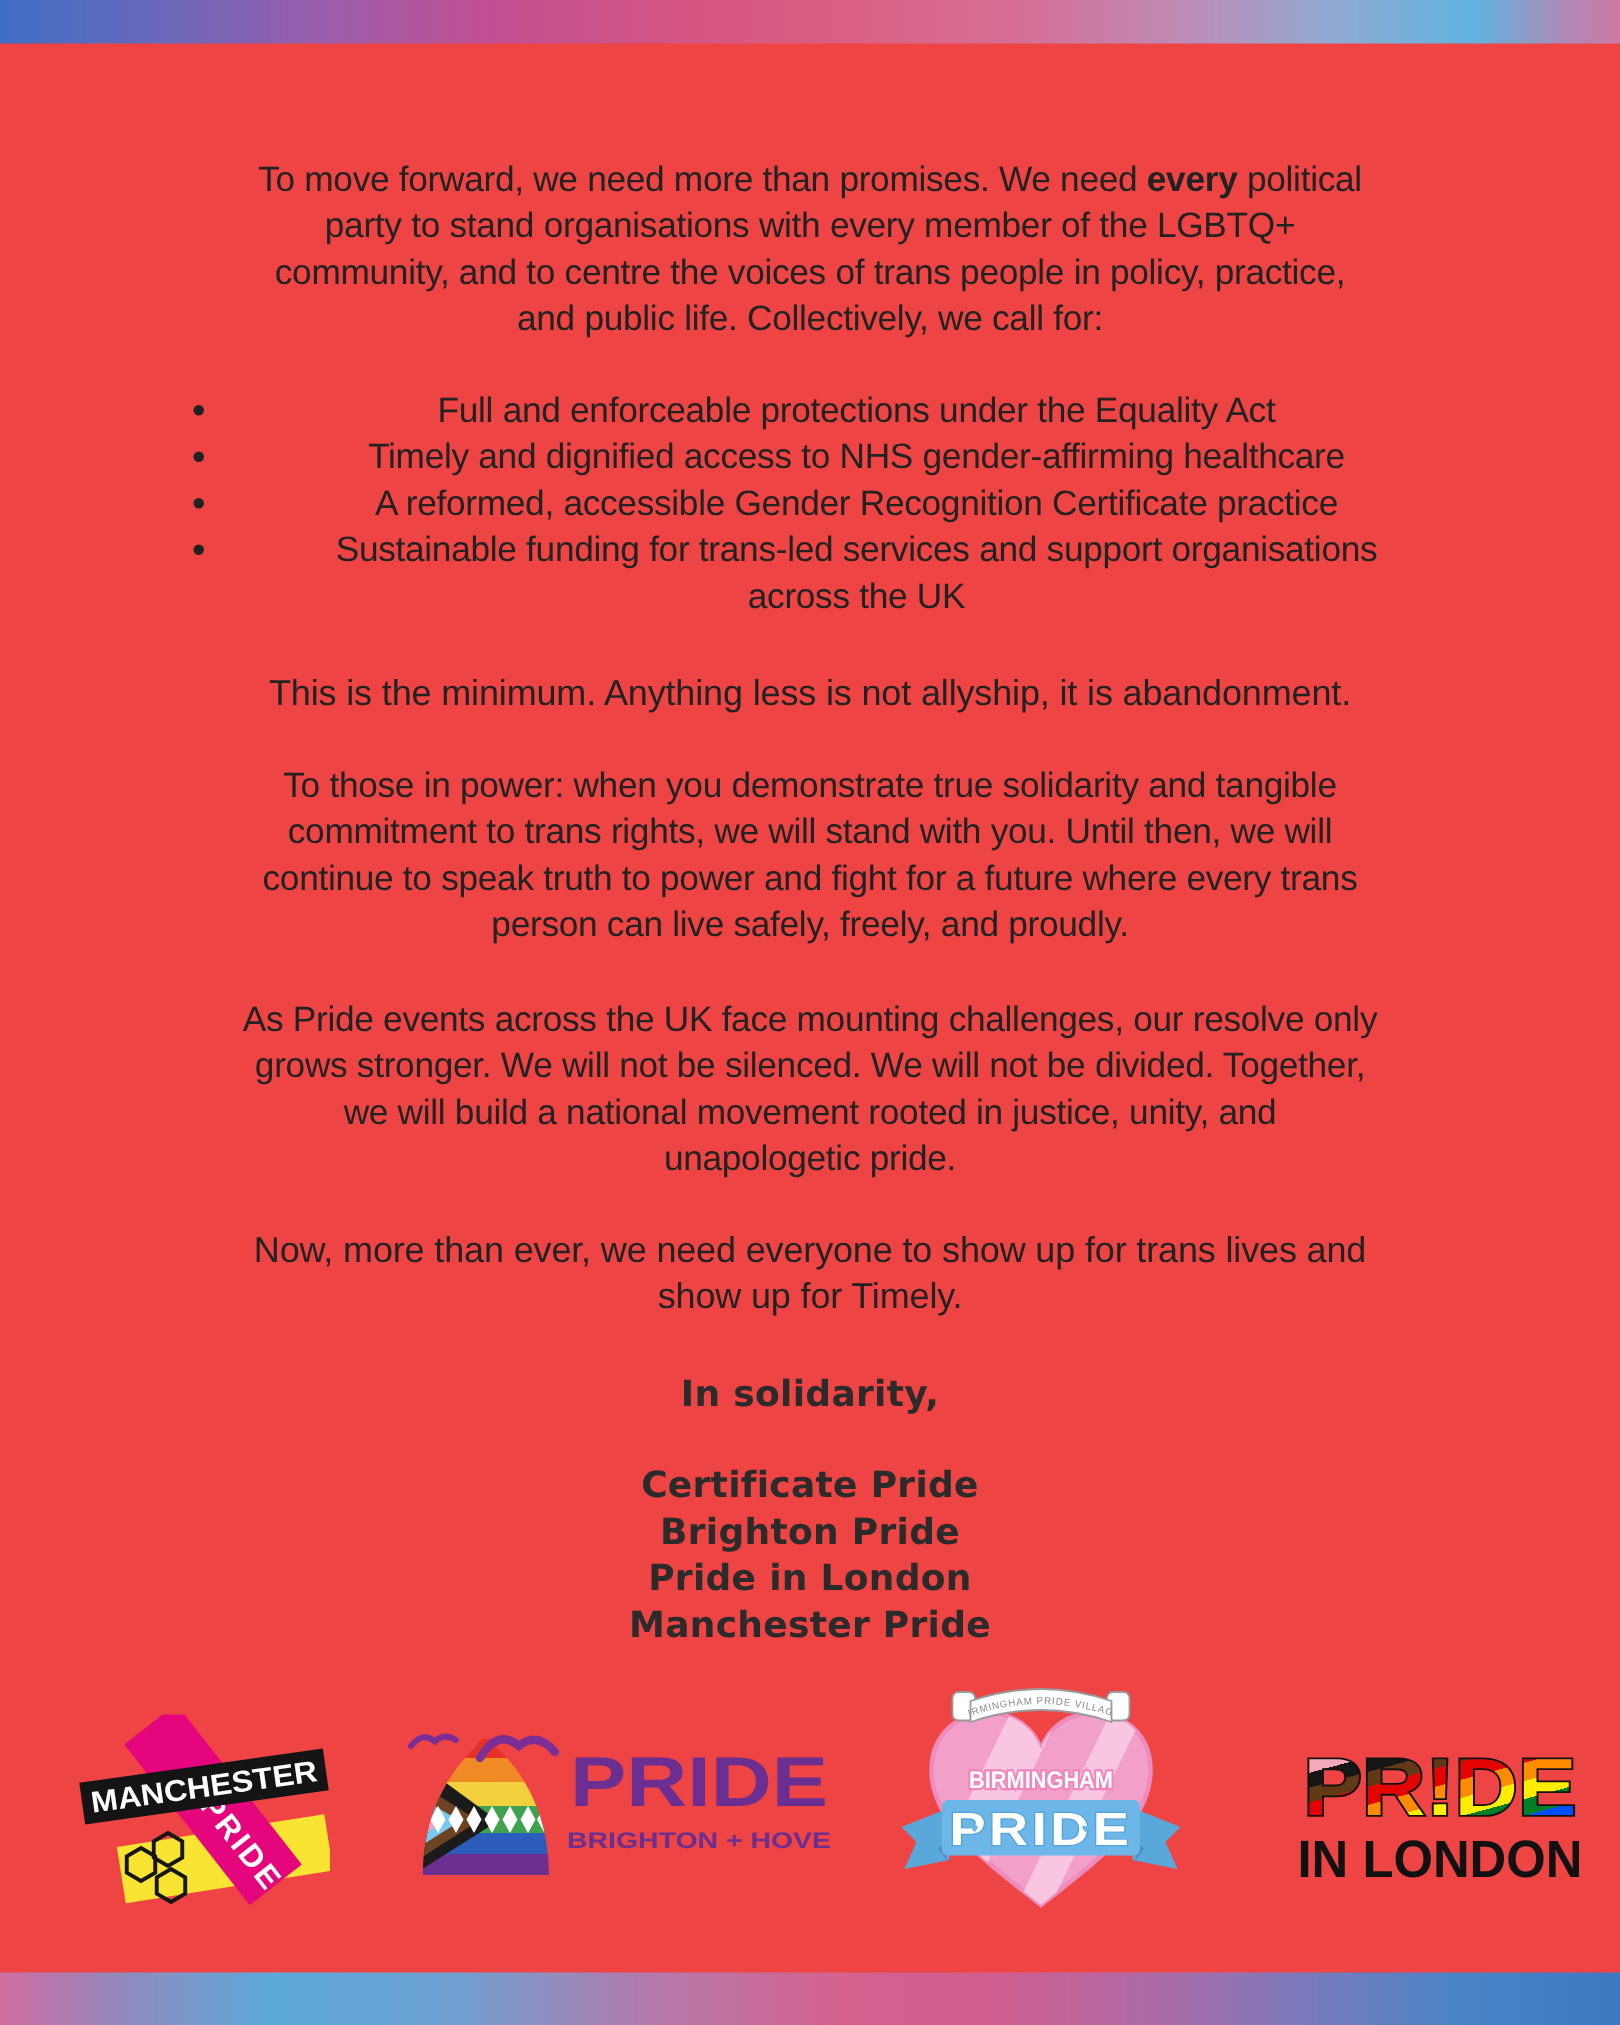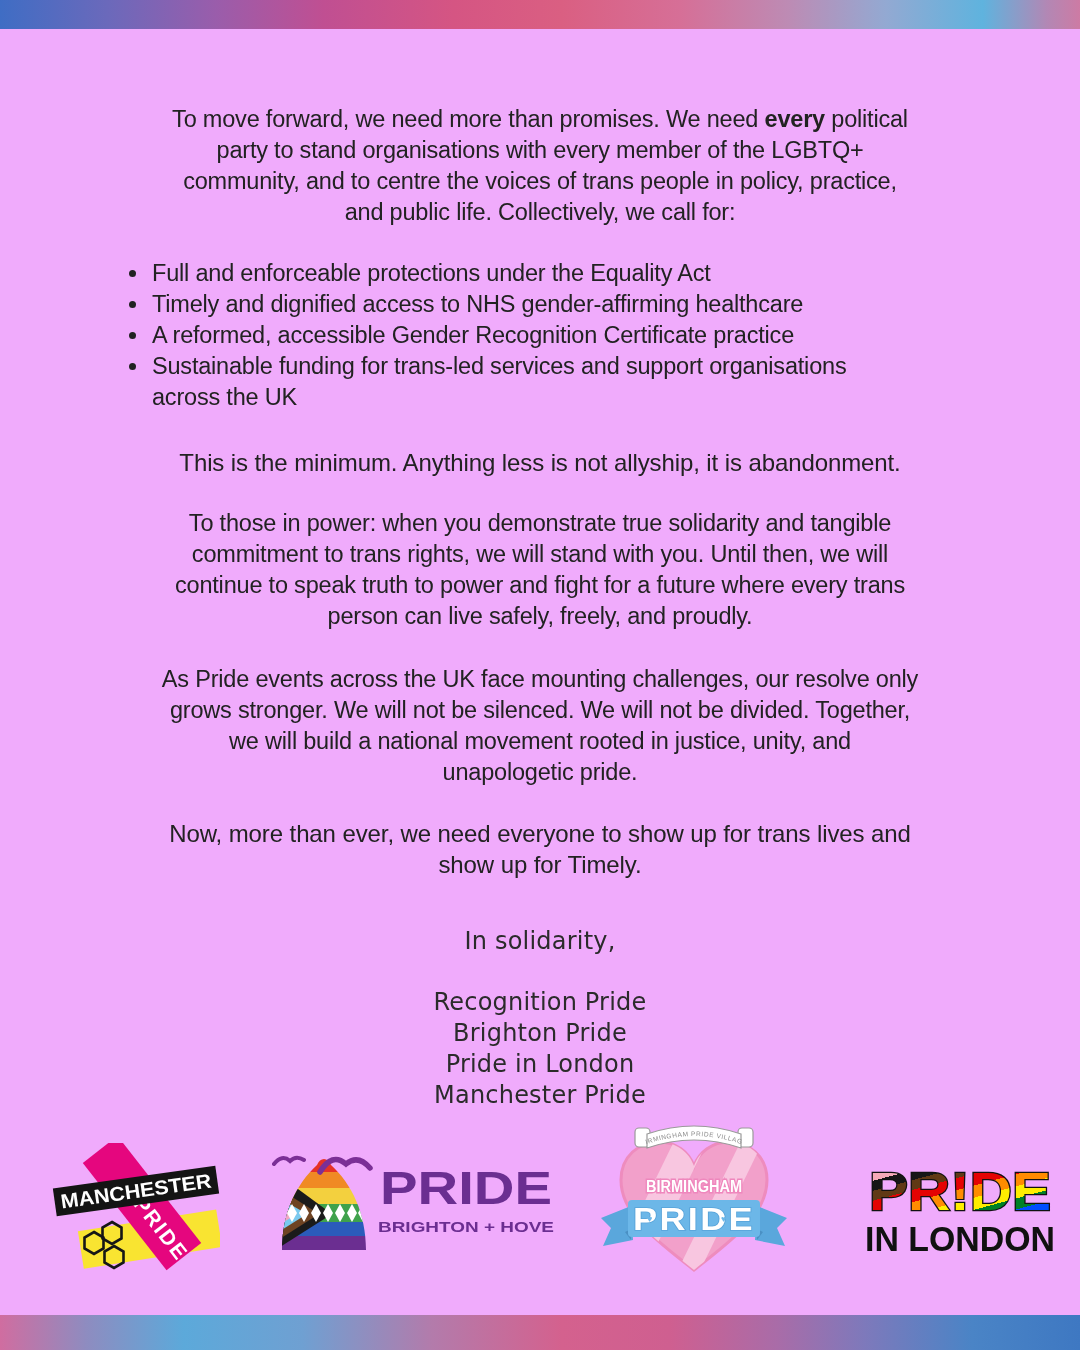--- a/index.html
+++ b/index.html
@@ -3,7 +3,7 @@
 <meta charset="utf-8">
 <style>
   html,body{margin:0;padding:0;background:#ffffff;}
-  .page{position:relative;width:1080px;height:1350px;background:#f0abfc;overflow:hidden;
+  .page{position:relative;width:1080px;height:1350px;background:#ef4444;overflow:hidden;
         font-family:"Liberation Sans",sans-serif;color:#222222;}
   .bar{position:absolute;left:0;width:1080px;}
   .bar.top{top:0;height:29px;

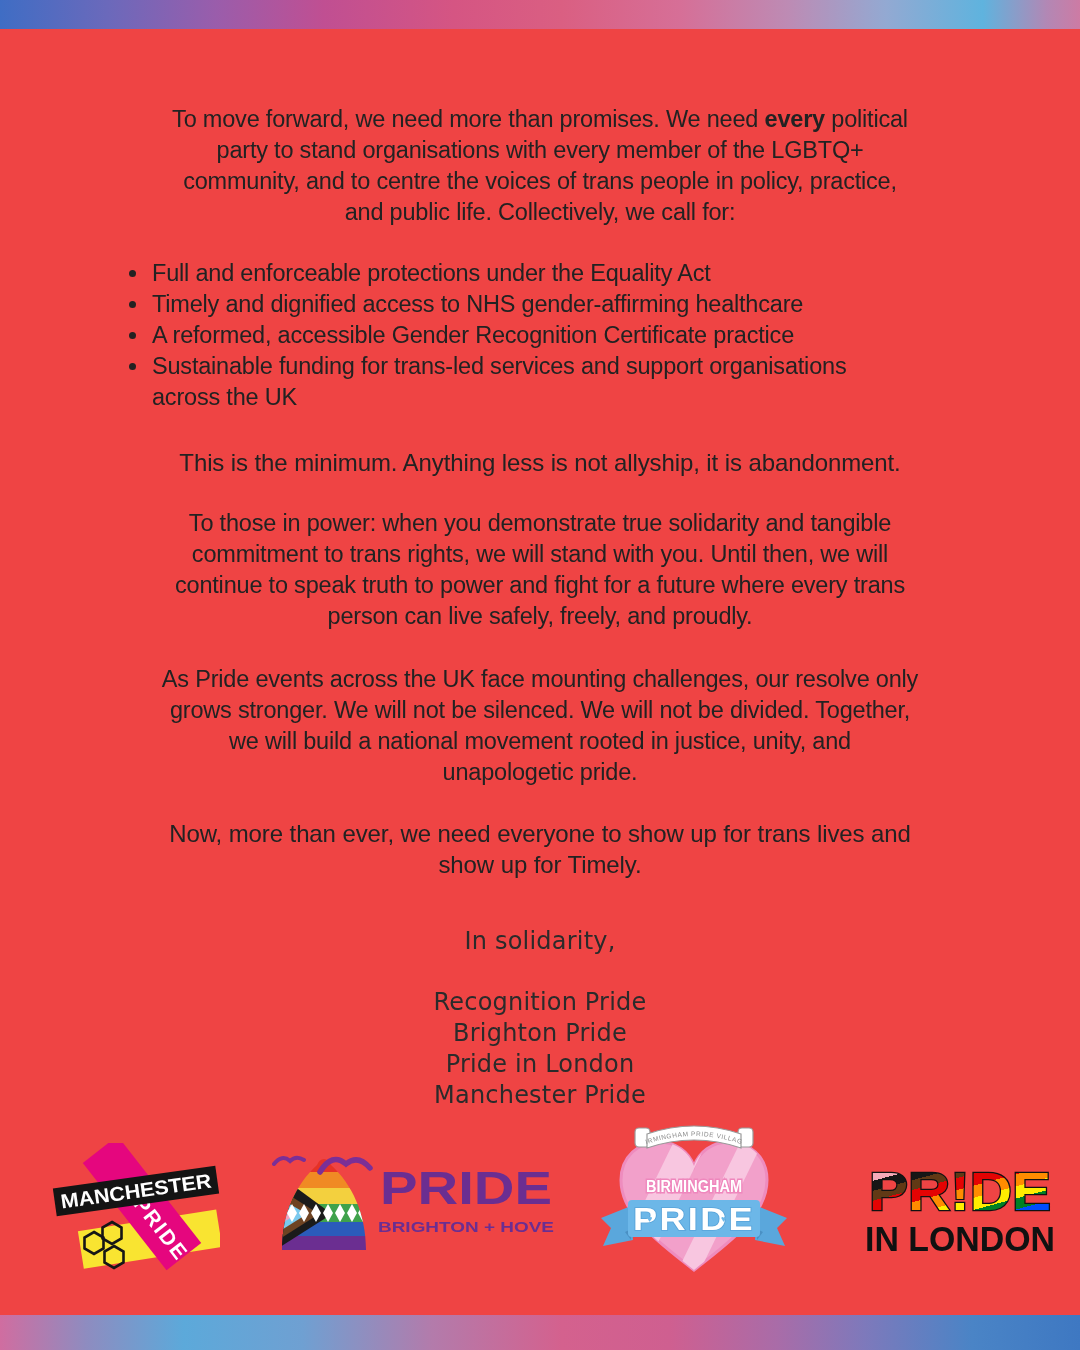--- a/index.html
+++ b/index.html
@@ -18,7 +18,7 @@
   .line{white-space:nowrap;}
   .b{font-weight:bold;}
   .para.bold{font-weight:normal;font-size:24px;letter-spacing:-0.1px;}
-  ul.bullets{margin:30px 0 0 38px;padding:0 0 0 22px;text-align:left;list-style:disc;}
+  ul.bullets{margin:30px 0 0 38px;padding:0 0 0 22px;text-align:center;list-style:disc;}
   ul.bullets li{margin:0;padding-left:2px;}
   .mt-list{margin-top:30px;}
   .mt-bold1{margin-top:34px;}

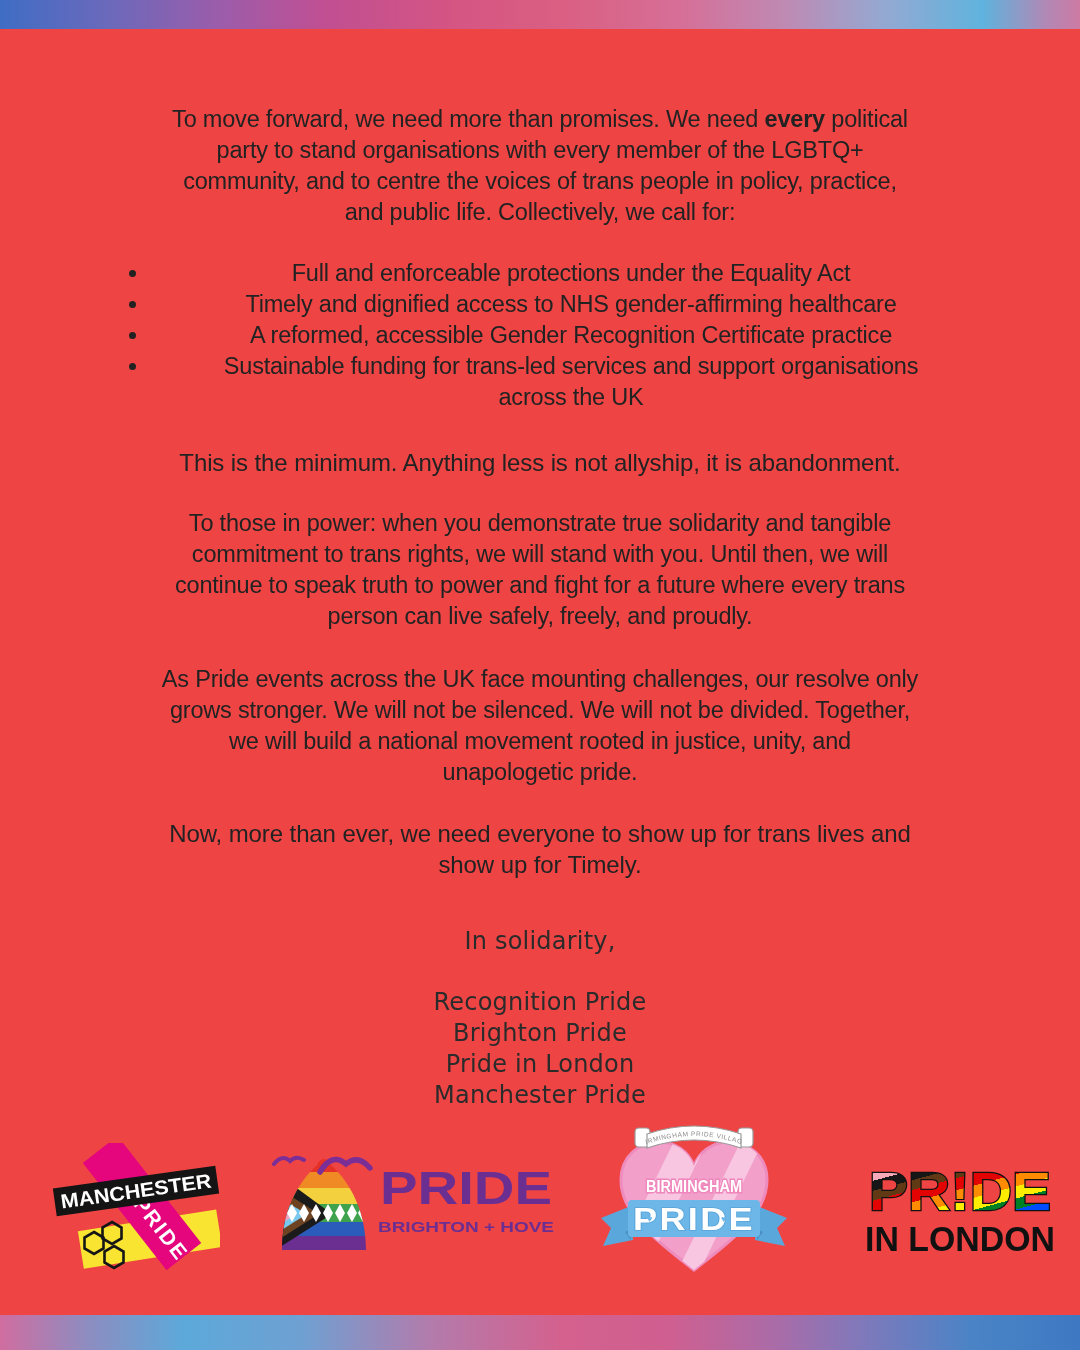--- a/index.html
+++ b/index.html
@@ -25,8 +25,8 @@
   .mt-p2{margin-top:30px;}
   .mt-p3{margin-top:32px;}
   .mt-bold2{margin-top:30px;}
-  .signature{margin-top:46px;font-family:"DejaVu Sans","Liberation Sans",sans-serif;
-             font-size:24px;line-height:31px;letter-spacing:0.2px;color:#2b2b2b;}
+  .signature{margin-top:34px;font-family:"DejaVu Sans","Liberation Sans",sans-serif;
+             font-size:24px;line-height:31px;letter-spacing:0.2px;color:#2b2b2b;font-weight:bold;}
   .signature .names{margin-top:30px;}
   .logo{position:absolute;}
   .logo svg{display:block;width:100%;height:100%;}

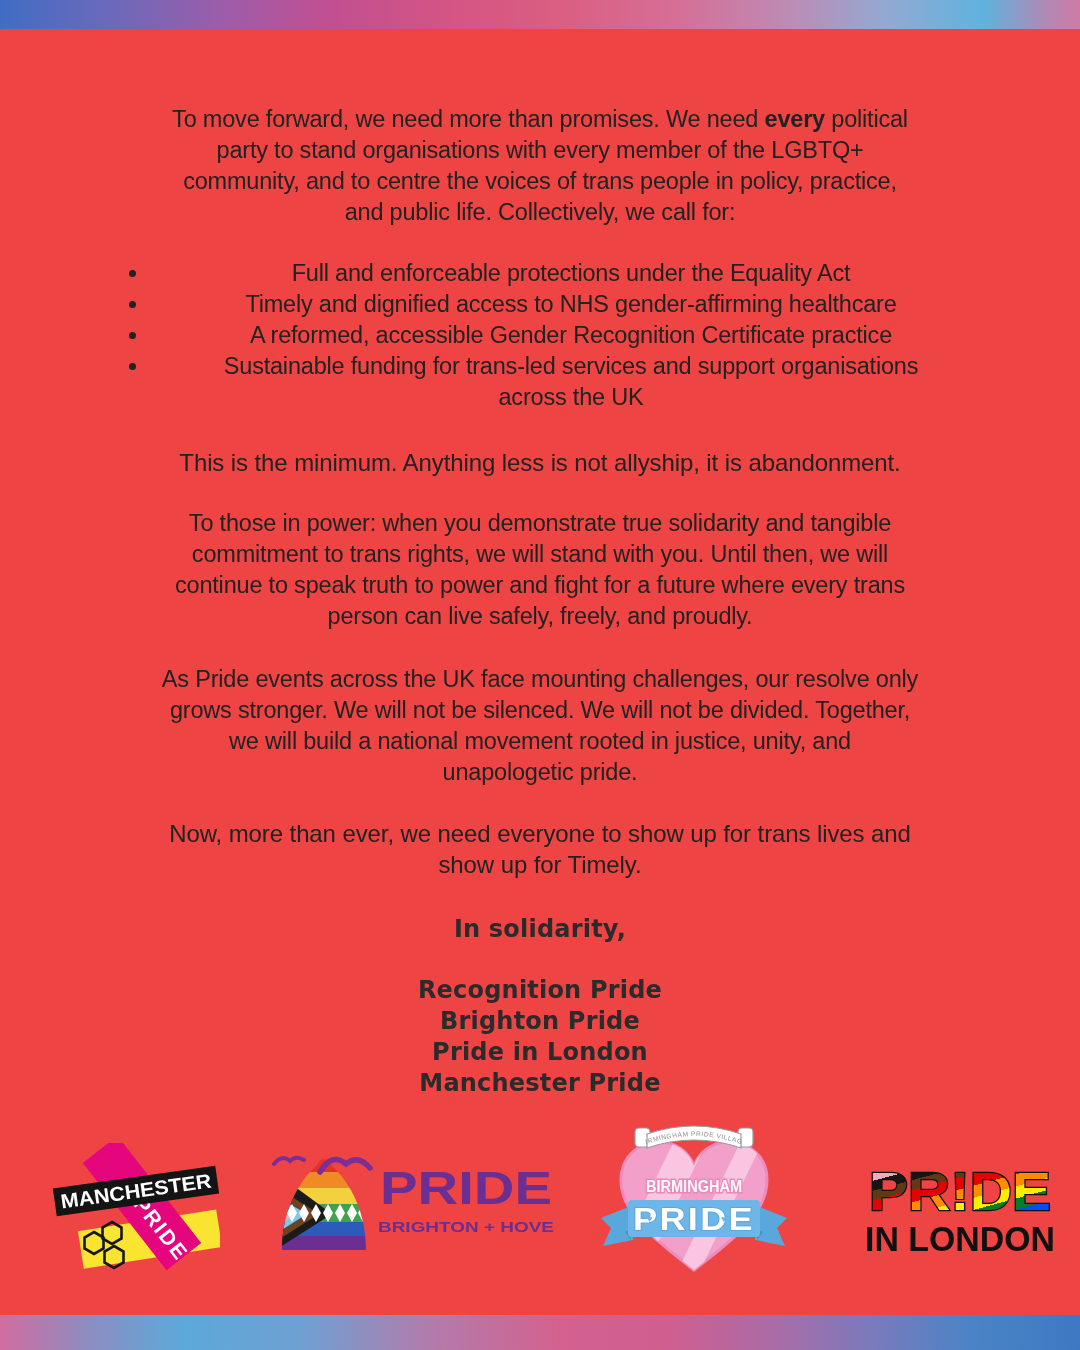--- a/index.html
+++ b/index.html
@@ -86,7 +86,7 @@
     <div class="signature">
       <div>In solidarity,</div>
       <div class="names">
-        <div>Recognition Pride</div>
+        <div>Certificate Pride</div>
         <div>Brighton Pride</div>
         <div>Pride in London</div>
         <div>Manchester Pride</div>

